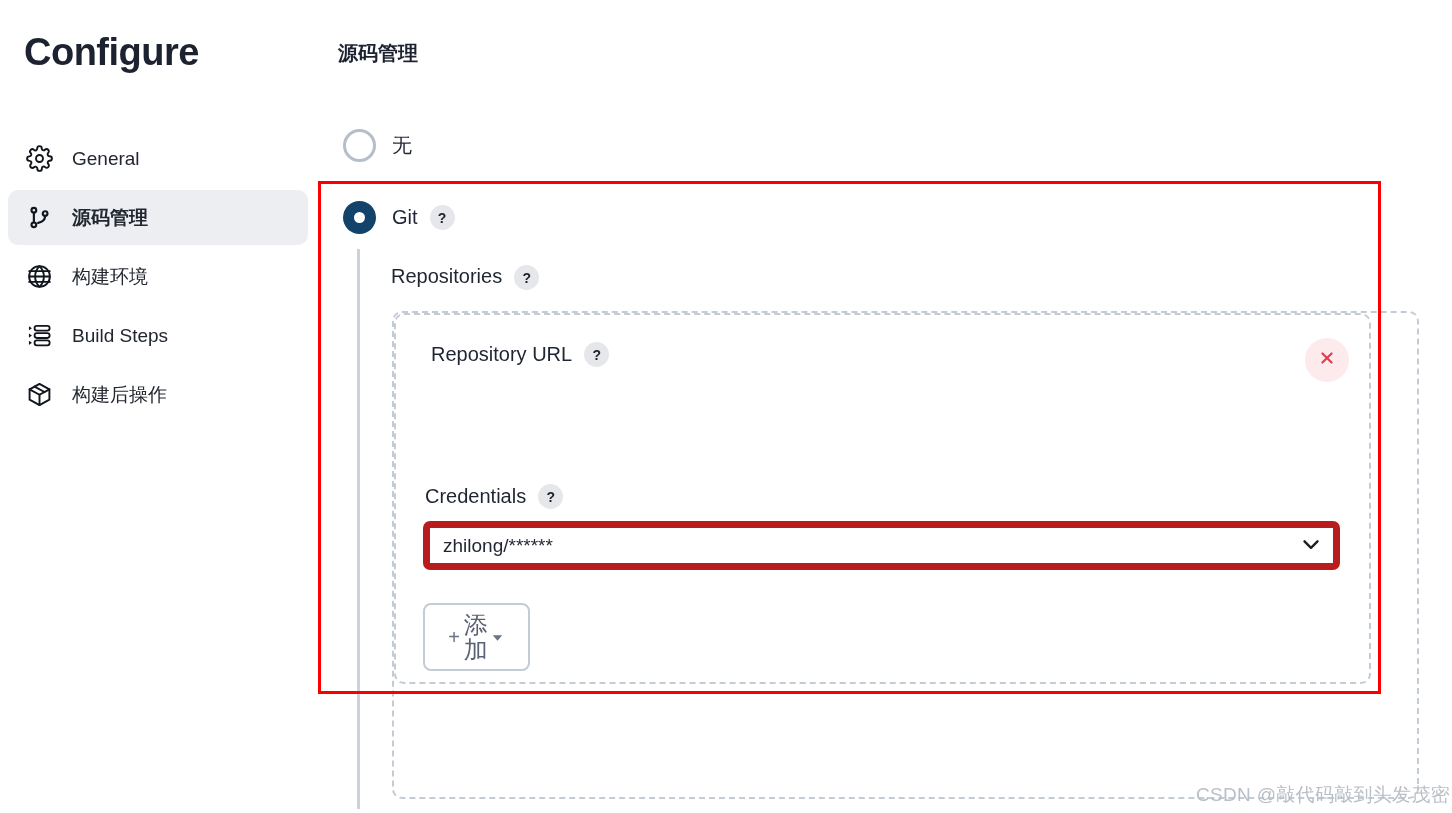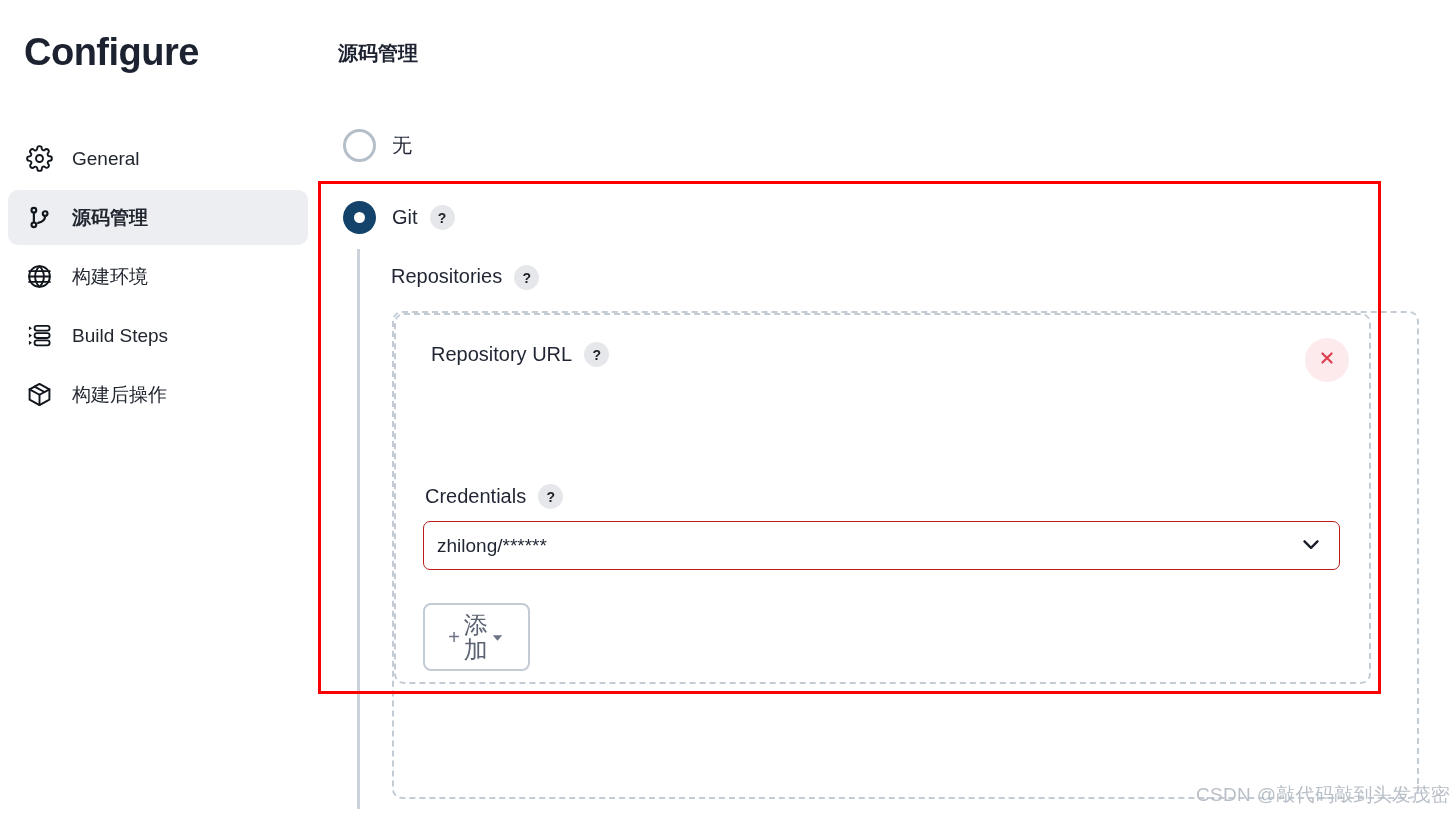--- a/index.html
+++ b/index.html
@@ -239,7 +239,7 @@
   .select-box {
     width: 100%;
     height: 100%;
-    border: 1px solid #b91c1c;
+    border: 7px solid #b91c1c;
     border-radius: 7px;
     background: #ffffff;
     display: flex;

